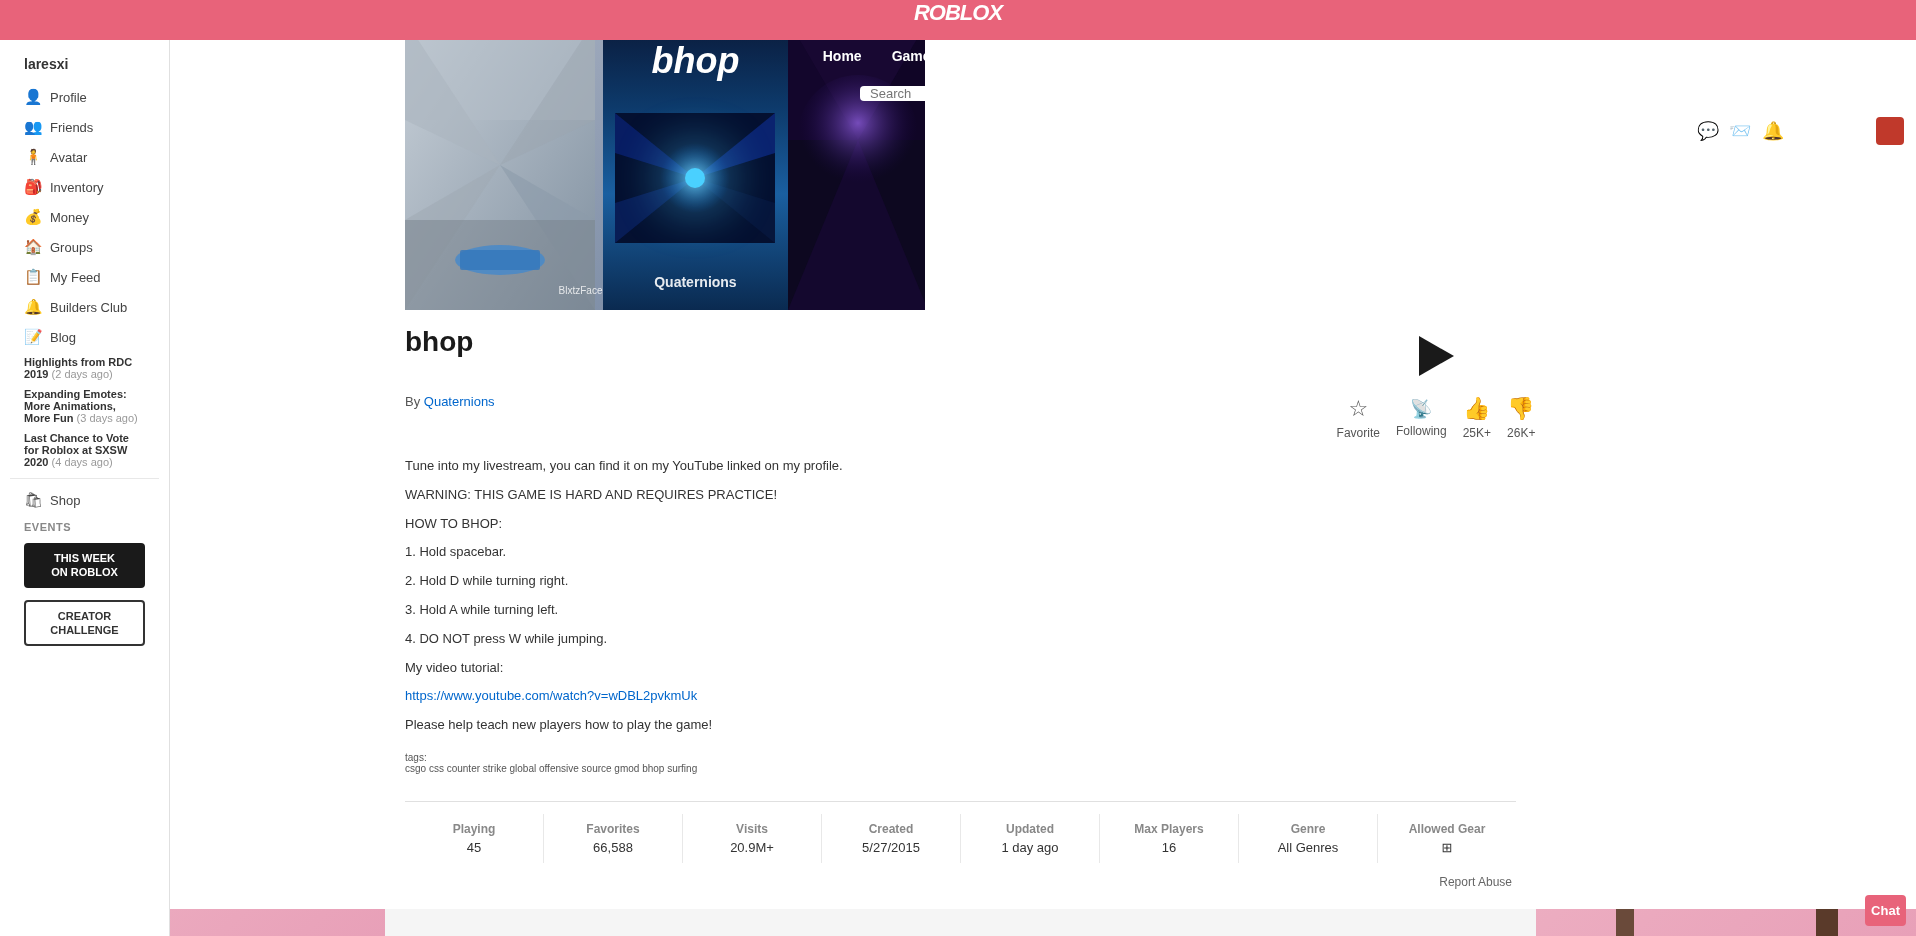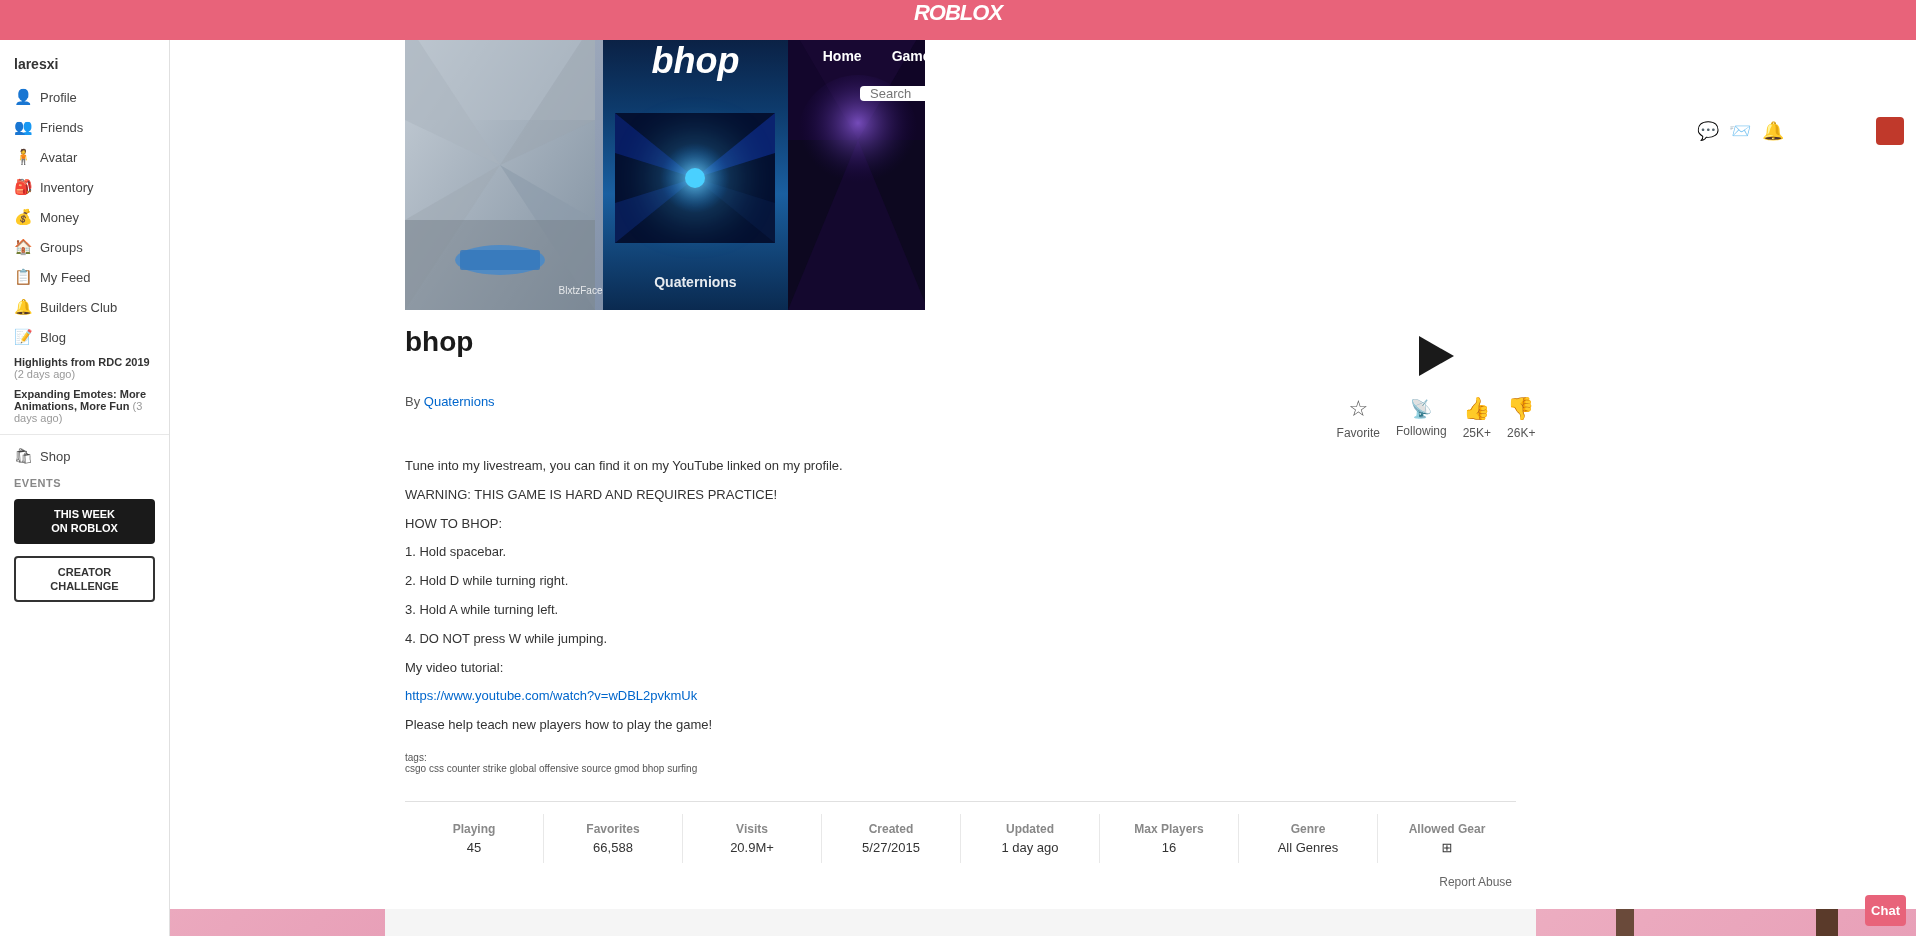--- a/index.html
+++ b/index.html
@@ -81,7 +81,7 @@
       min-width: 170px;
       background: white;
       border-right: 1px solid #e0e0e0;
-      padding: 10px 0;
+      padding: 10px 10px;
       position: fixed;
       top: 40px;
       bottom: 0;

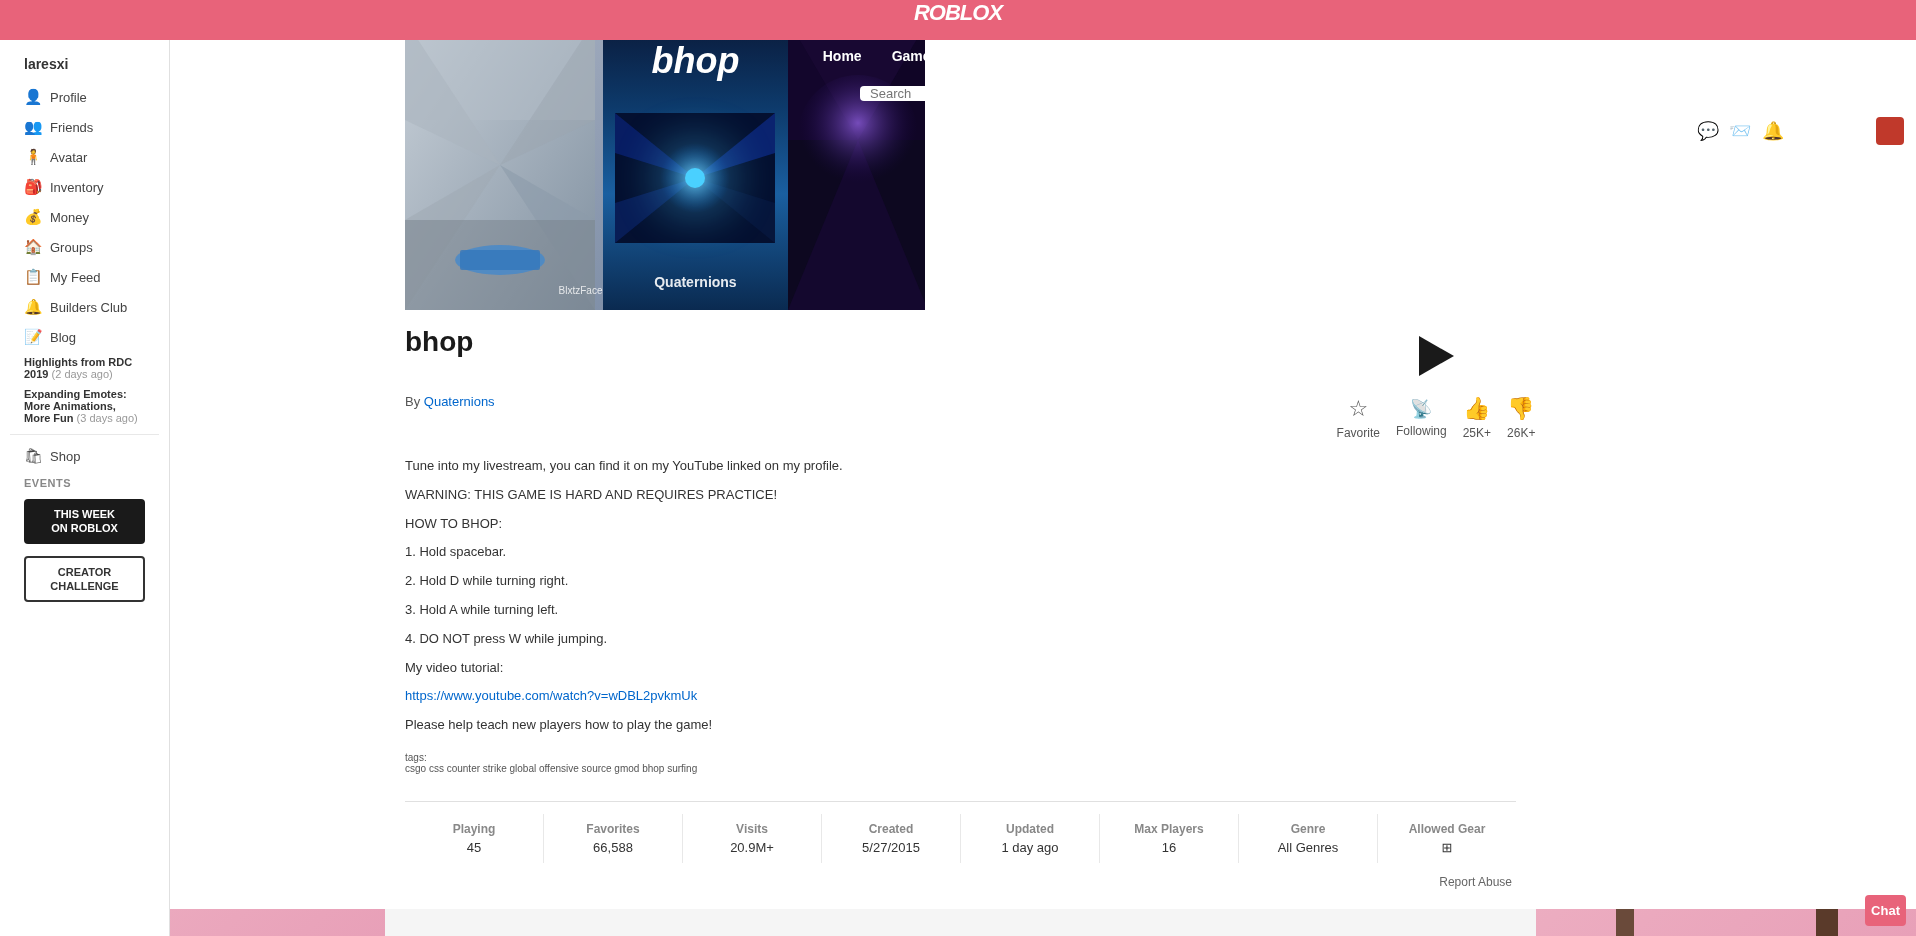--- a/index.html
+++ b/index.html
@@ -506,6 +506,10 @@
     <span class="blog-title">Expanding Emotes: More Animations, More Fun</span>
     <span class="blog-age"> (3 days ago)</span>
   </div>
+  <div class="blog-item">
+    <span class="blog-title">Last Chance to Vote for Roblox at SXSW 2020</span>
+    <span class="blog-age"> (4 days ago)</span>
+  </div>
 
   <hr class="sidebar-divider">
 

